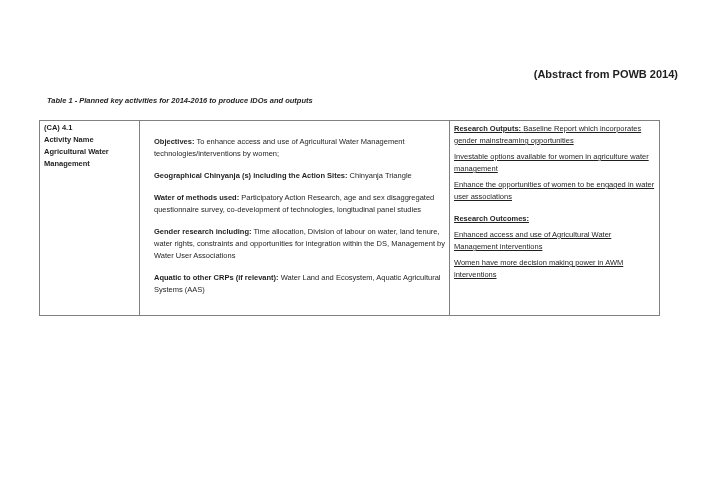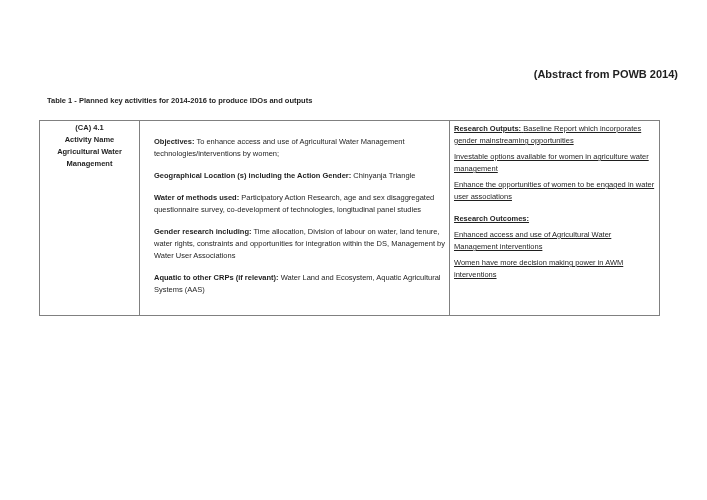--- a/index.html
+++ b/index.html
@@ -28,6 +28,7 @@
     font-size: 7.5px;
     font-weight: bold;
     line-height: 11px;
+    font-style: italic;
   }
   table.activity-table {
     position: absolute;

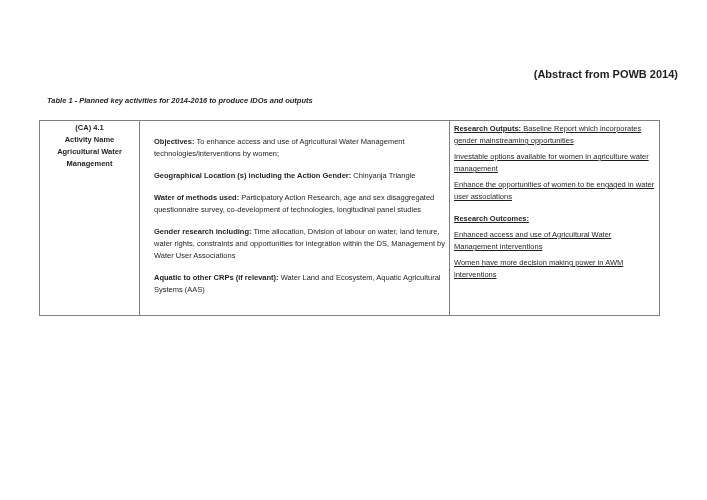--- a/index.html
+++ b/index.html
@@ -50,7 +50,6 @@
     width: 100px;
     padding: 1px 4px 2px 4px;
     font-weight: bold;
-    text-align: center;
   }
   td.col-details {
     width: 310px;

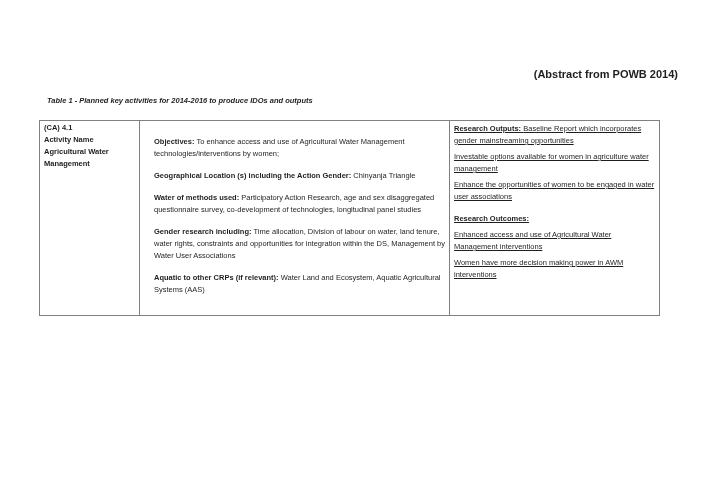--- a/index.html
+++ b/index.html
@@ -93,7 +93,7 @@
             <span>To enhance access and use of Agricultural Water Management technologies/interventions by women;</span>
           </p>
           <p>
-            <span class="lbl">Geographical Location (s) including the Action Gender:</span>
+            <span class="lbl">Geographical Chinyanja (s) including the Action Sites:</span>
             <span>Chinyanja Triangle</span>
           </p>
           <p>

